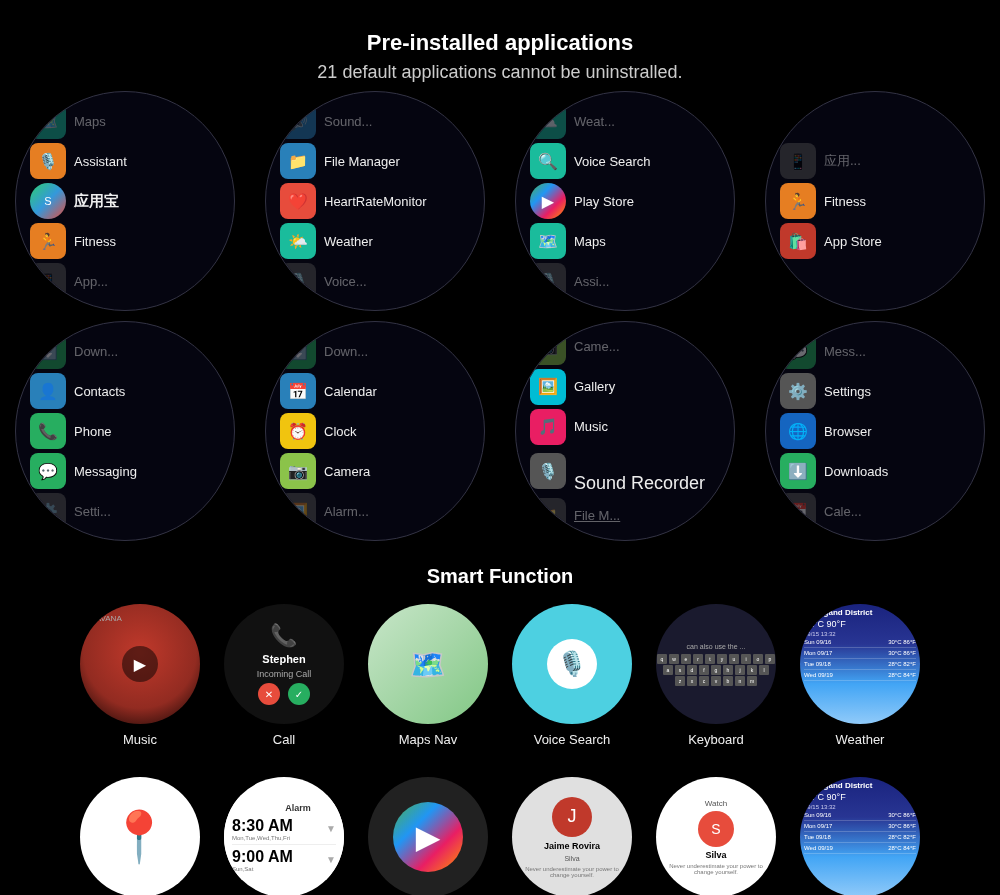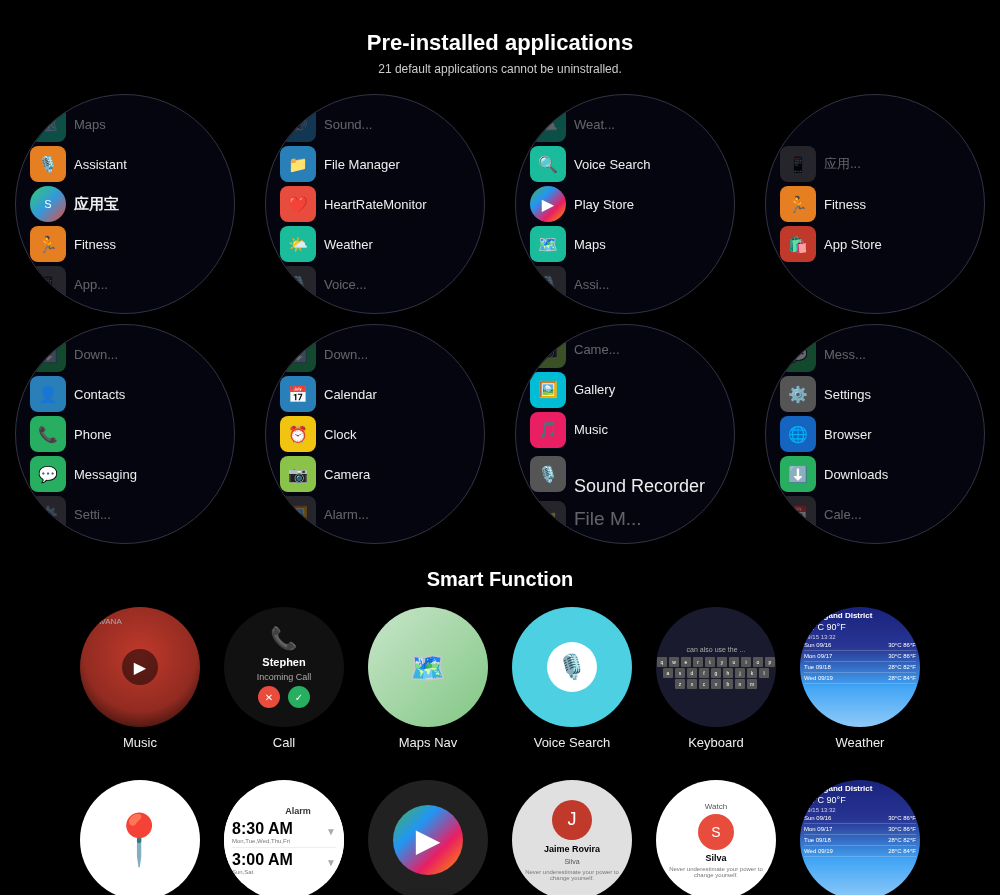--- a/index.html
+++ b/index.html
@@ -20,9 +20,9 @@
     }
     .page-subtitle {
       text-align: center;
-      font-size: 12px;
+      font-size: 18px;
       color: #ccc;
-      margin-bottom: 18px;
+      margin-bottom: 8px;
     }
     .apps-grid {
       display: grid;

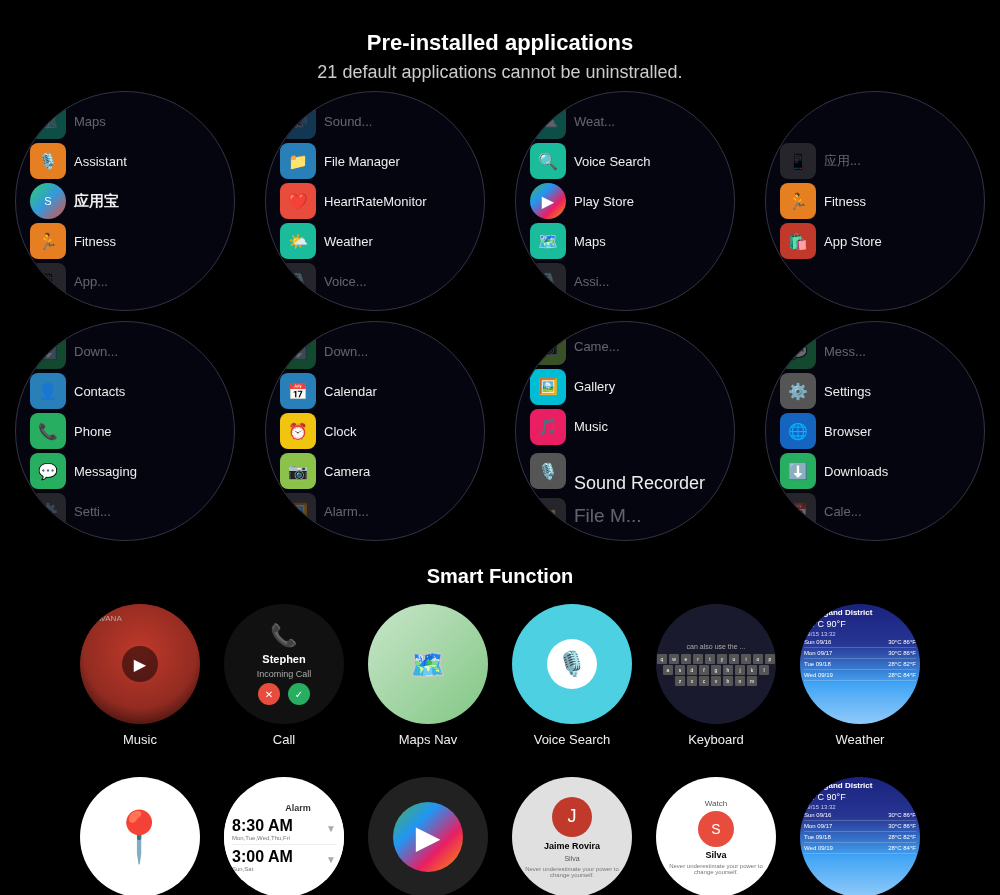--- a/index.html
+++ b/index.html
@@ -347,7 +347,7 @@
       </div>
       <div class="app-row app-row-faded">
         <div class="app-icon ic-gray" style="font-size: 16px;">📁</div>
-        <span class="app-label" style="font-weight: normal; font-size: 19px;">File M...</span>
+        <span class="app-label" style="font-weight: normal; font-size: 13px; text-decoration: underline;">File M...</span>
       </div>
     </div>
     <div class="watch-circle">

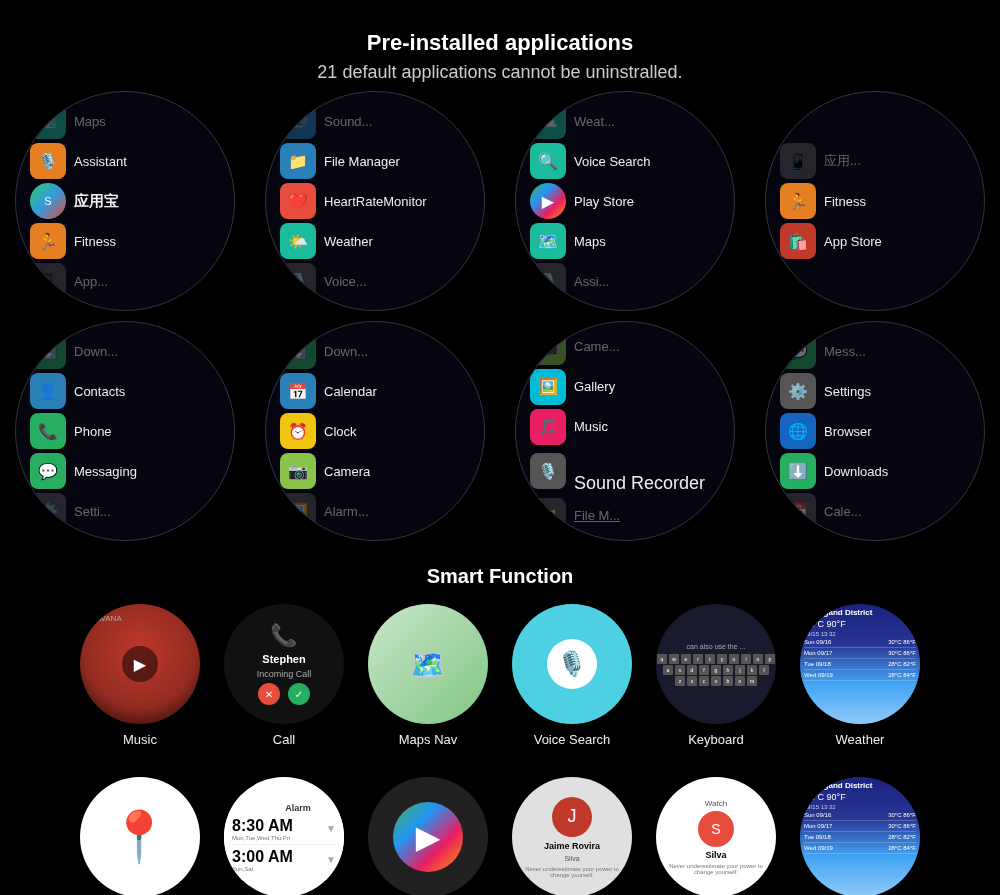--- a/index.html
+++ b/index.html
@@ -498,7 +498,7 @@
           </div>
           <div style="display:flex;align-items:center;justify-content:space-between;">
             <div>
-              <div style="font-size:16px;font-weight:bold;color:#000;">3:00 AM</div>
+              <div style="font-size:16px;font-weight:bold;color:#000;">9:00 AM</div>
               <div style="font-size:6px;color:#777;">Sun,Sat</div>
             </div>
             <div style="font-size:10px;color:#aaa;">▼</div>

